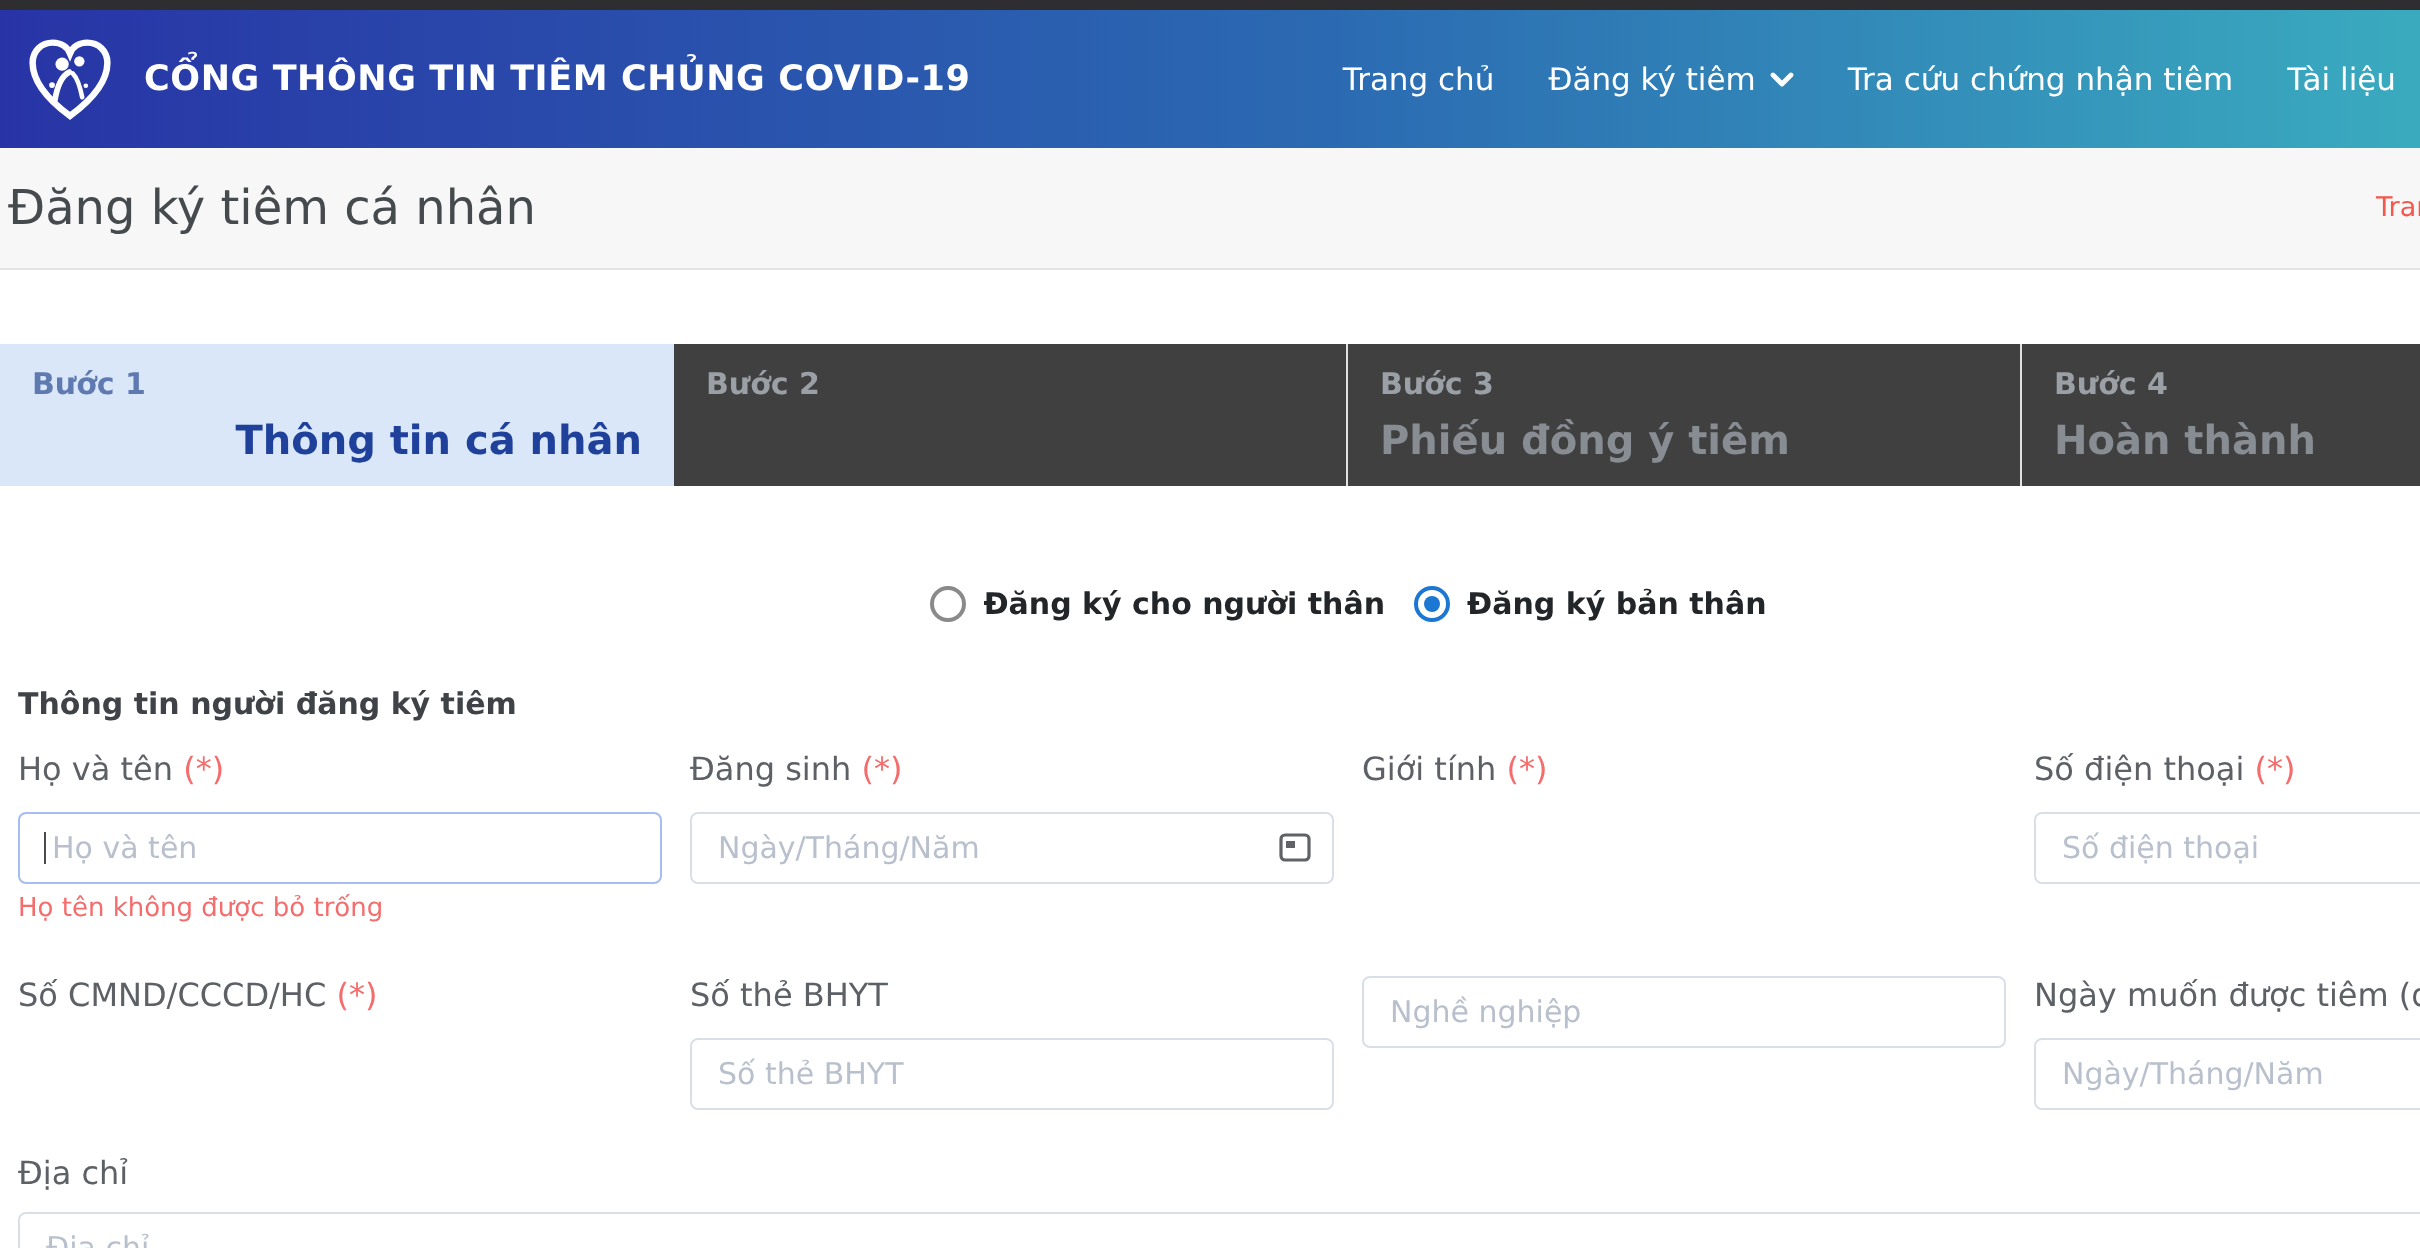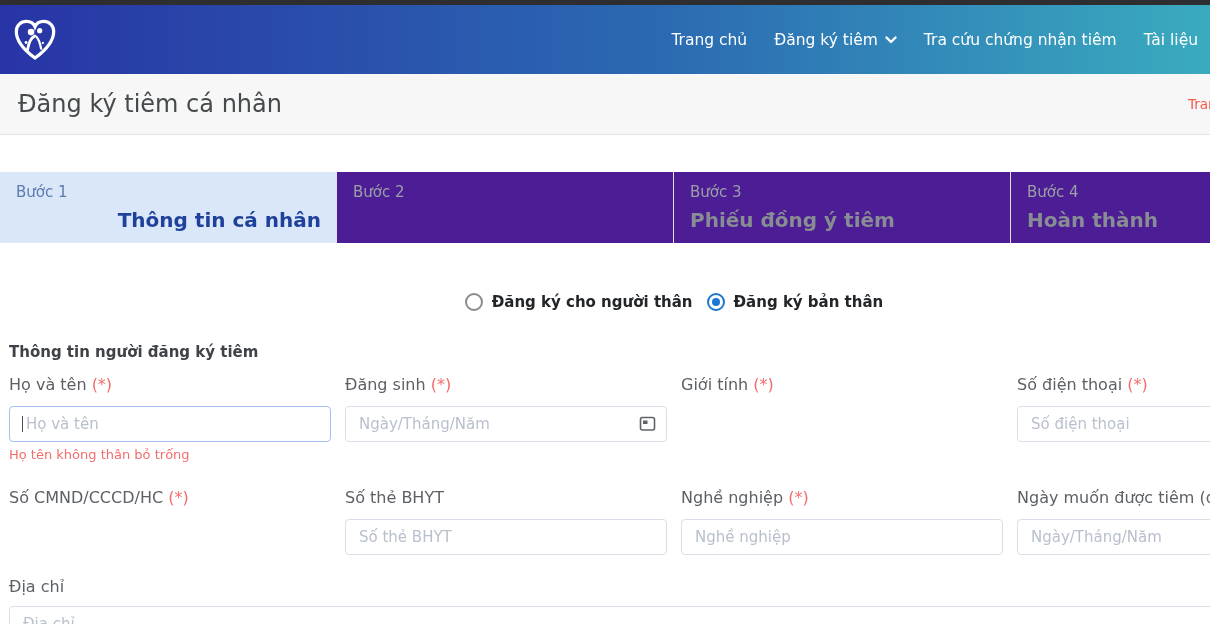--- a/index.html
+++ b/index.html
@@ -88,6 +88,7 @@
     <circle cx="19.5" cy="35.5" r="2" fill="#ffffff"></circle>
     <circle cx="43" cy="36" r="1.6" fill="#ffffff"></circle>
   </svg>
+  <div class="brand">CỔNG THÔNG TIN TIÊM CHỦNG COVID-19</div>
   <div class="nav">
     <div class="nav-item">
       <span>Trang chủ</span>

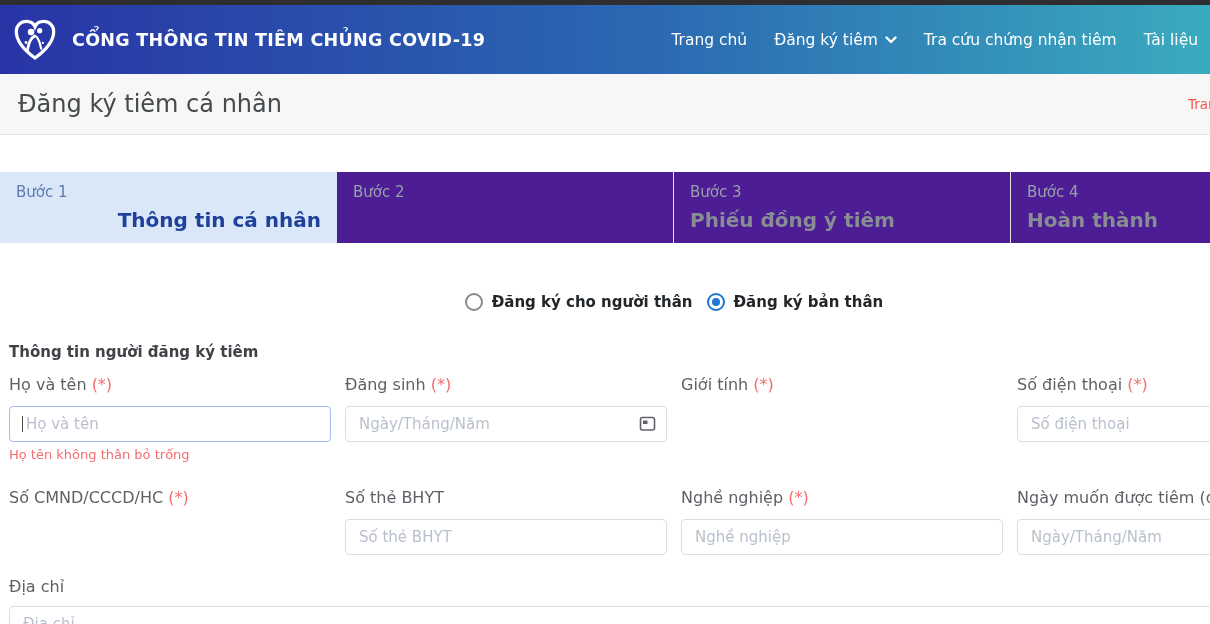--- a/index.html
+++ b/index.html
@@ -20,7 +20,7 @@
   
   .title-bar { height:61px; background:#f7f7f7; border-bottom:1px solid #e4e4e4;
     position:relative; display:flex; align-items:center; }
-  .page-title { font-size:24px; color:#454a4d; font-weight:500; padding-left:18px; }
+  .page-title { font-size:24px; color:#454a4d; font-weight:500; padding-left:4px; }
   .breadcrumb { position:absolute; left:1188px; top:22px; font-size:13.5px;
     color:#f4574d; white-space:nowrap; cursor:pointer; }
 

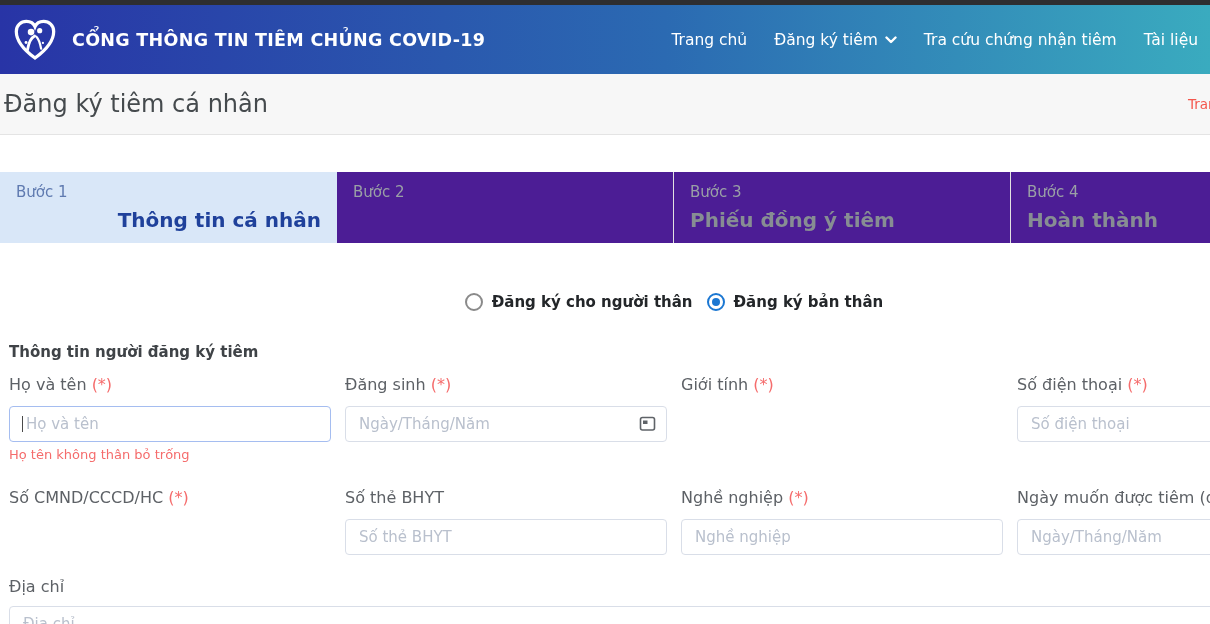--- a/index.html
+++ b/index.html
@@ -32,7 +32,7 @@
   .step { height:71px; padding:11px 16px 0 16px; background:#4c1d95;
     border-right:1px solid #e2e2e2; cursor:pointer; }
   .step:last-child { border-right:none; }
-  .step .s-num { font-size:15px; color:#9aa0a6; }
+  .step .s-num { font-size:15px; color:#9aa0a6;font-weight:bold; }
   .step .s-title { font-size:20px; font-weight:bold; color:#878d93; margin-top:7px; }
   .step.active { background:#d9e7f8; border-right:none; }
   .step.active .s-num { color:#5f7ab0; }

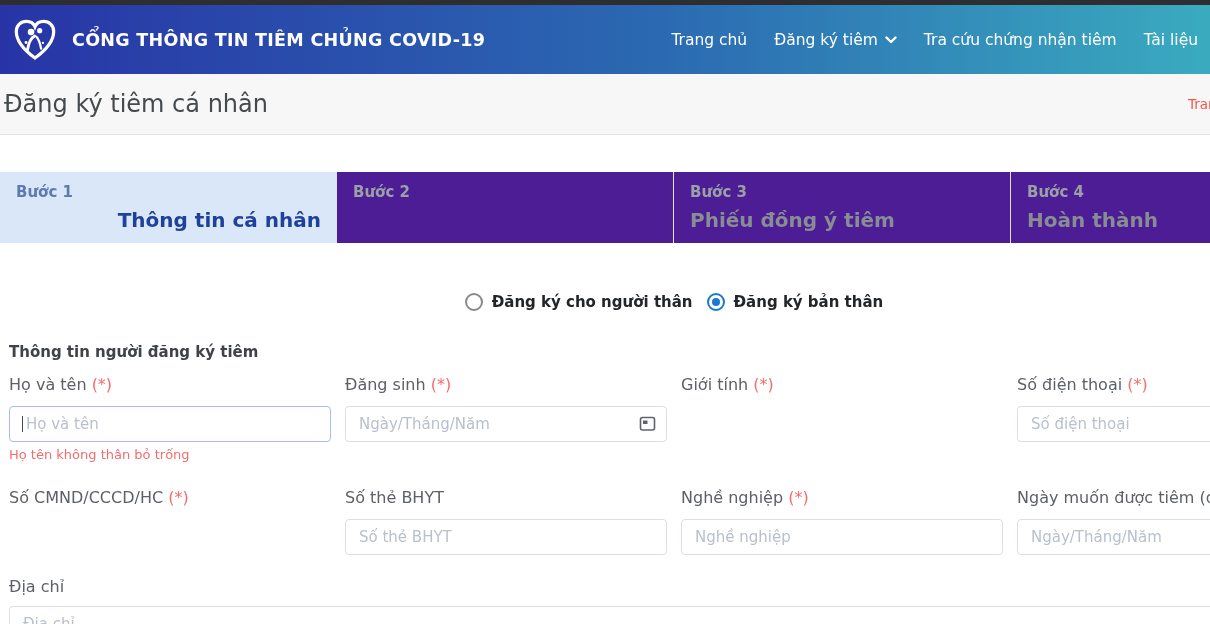--- a/index.html
+++ b/index.html
@@ -29,7 +29,7 @@
 
   
   .steps { margin-top:37px; display:grid; grid-template-columns:repeat(4,1fr); }
-  .step { height:71px; padding:11px 16px 0 16px; background:#4c1d95;
+  .step { height:71px; padding:11px 16px 0 16px; background:#404040;
     border-right:1px solid #e2e2e2; cursor:pointer; }
   .step:last-child { border-right:none; }
   .step .s-num { font-size:15px; color:#9aa0a6;font-weight:bold; }

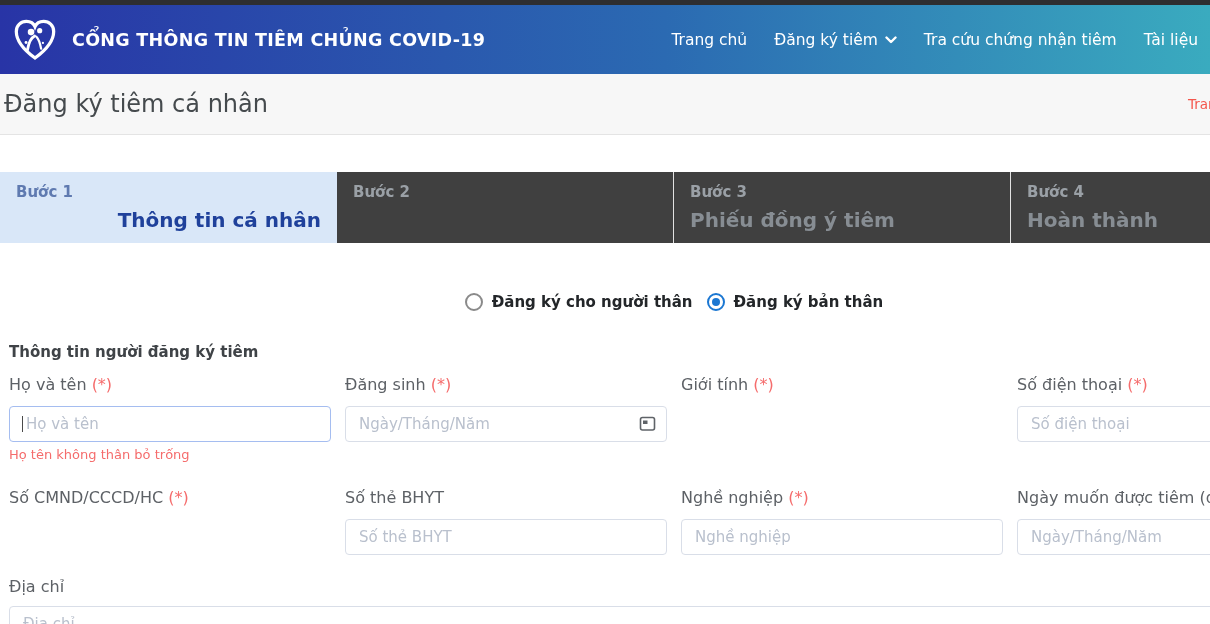--- a/index.html
+++ b/index.html
@@ -156,7 +156,7 @@
         <input class="ctrl focused" type="text" placeholder="Họ và tên" style="">
         <div class="caret-bar"></div>
       </div>
-      <div class="error-msg">Họ tên không thân bỏ trống</div>
+      <div class="error-msg">Họ tên không được bỏ trống</div>
     </div>
     <div>
       <div class="field-label">

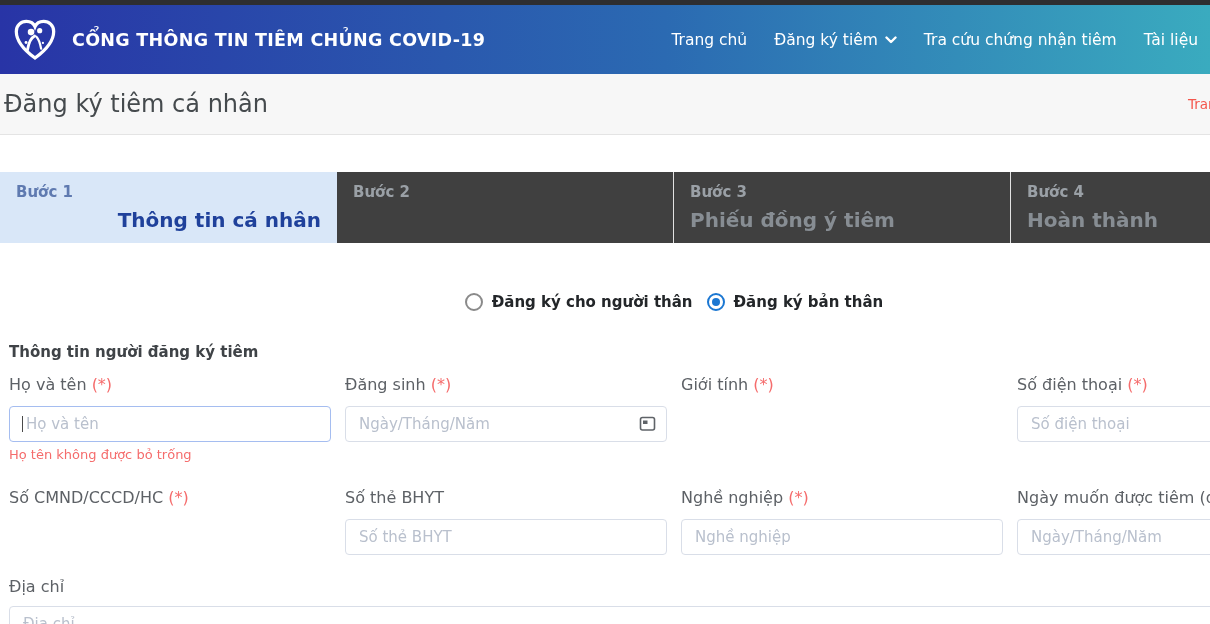--- a/index.html
+++ b/index.html
@@ -204,10 +204,6 @@
       </div>
     </div>
     <div>
-      <div class="field-label">
-        <span>Nghề nghiệp</span>
-        <span class="req">(*)</span>
-      </div>
       <div class="ctrl-wrap">
         <input class="ctrl" type="text" placeholder="Nghề nghiệp" style="">
       </div>

